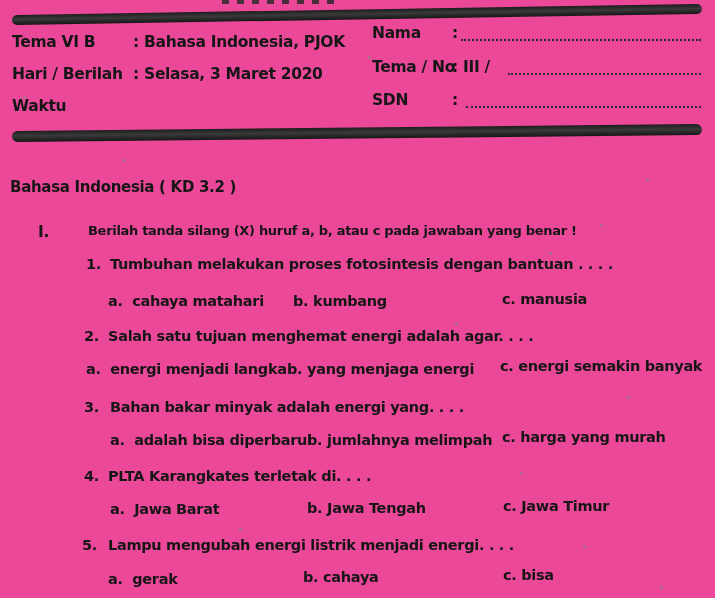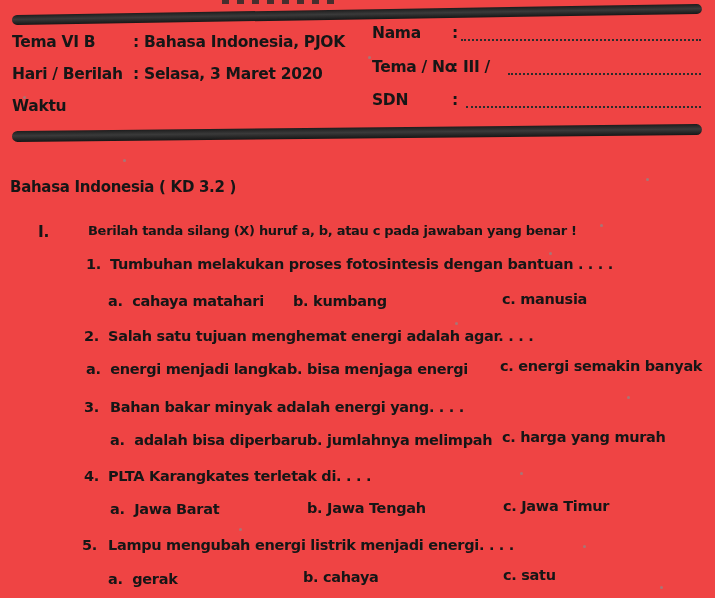--- a/index.html
+++ b/index.html
@@ -6,7 +6,7 @@
   .sheet{
     position:relative;
     width:715px;height:598px;
-    background:#ef4444;
+    background:#ec4899;
     overflow:hidden;
     font-family:"DejaVu Sans", sans-serif;
     color:#161616;

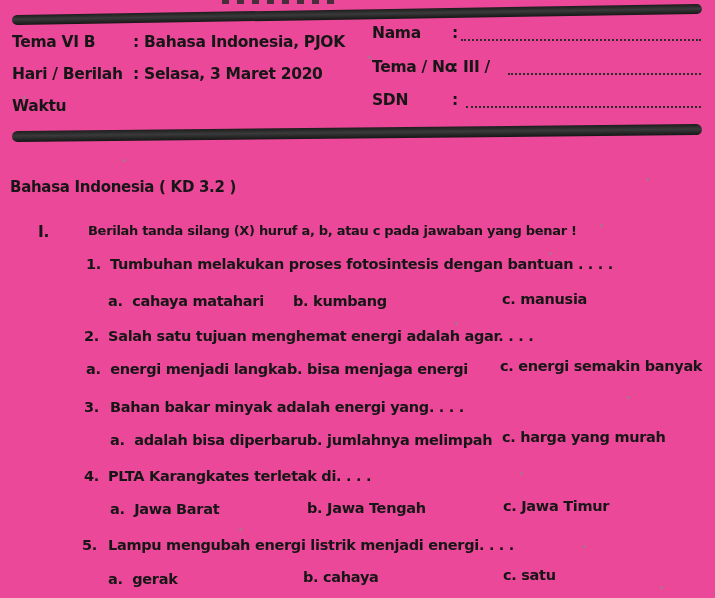--- a/index.html
+++ b/index.html
@@ -87,7 +87,7 @@
   <div class="abs qno" style="left:84px;top:328px;">2.</div>
   <div class="abs qtext" style="left:108px;top:328px;">Salah satu tujuan menghemat energi adalah agar. . . .</div>
   <div class="abs opt" style="left:86px;top:361px;"><span>a.</span>&nbsp; <span>energi menjadi langka</span></div>
-  <div class="abs opt" style="left:287px;top:361px;"><span>b.</span> <span>bisa menjaga energi</span></div>
+  <div class="abs opt" style="left:287px;top:361px;"><span>b.</span> <span>yang menjaga energi</span></div>
   <div class="abs opt" style="left:500px;top:358px;"><span>c.</span> <span>energi semakin banyak</span></div>
 
   <div class="abs qno" style="left:84px;top:399px;">3.</div>

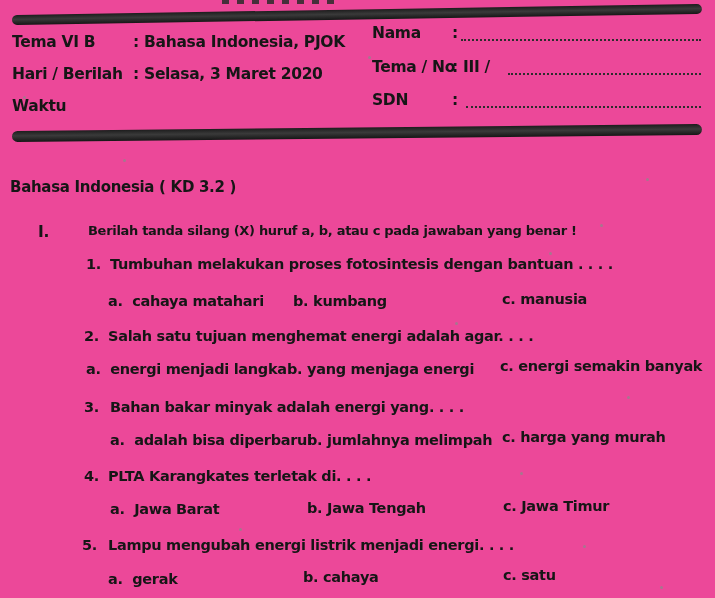--- a/index.html
+++ b/index.html
@@ -106,7 +106,7 @@
   <div class="abs qtext" style="left:108px;top:537px;">Lampu mengubah energi listrik menjadi energi. . . .</div>
   <div class="abs opt" style="left:108px;top:571px;"><span>a.</span>&nbsp; <span>gerak</span></div>
   <div class="abs opt" style="left:303px;top:569px;"><span>b.</span> <span>cahaya</span></div>
-  <div class="abs opt" style="left:503px;top:567px;"><span>c.</span> <span>satu</span></div>
+  <div class="abs opt" style="left:503px;top:567px;"><span>c.</span> <span>bisa</span></div>
 
   <div class="speck" style="left:23px;top:96px;"></div>
   <div class="speck" style="left:368px;top:56px;"></div>

